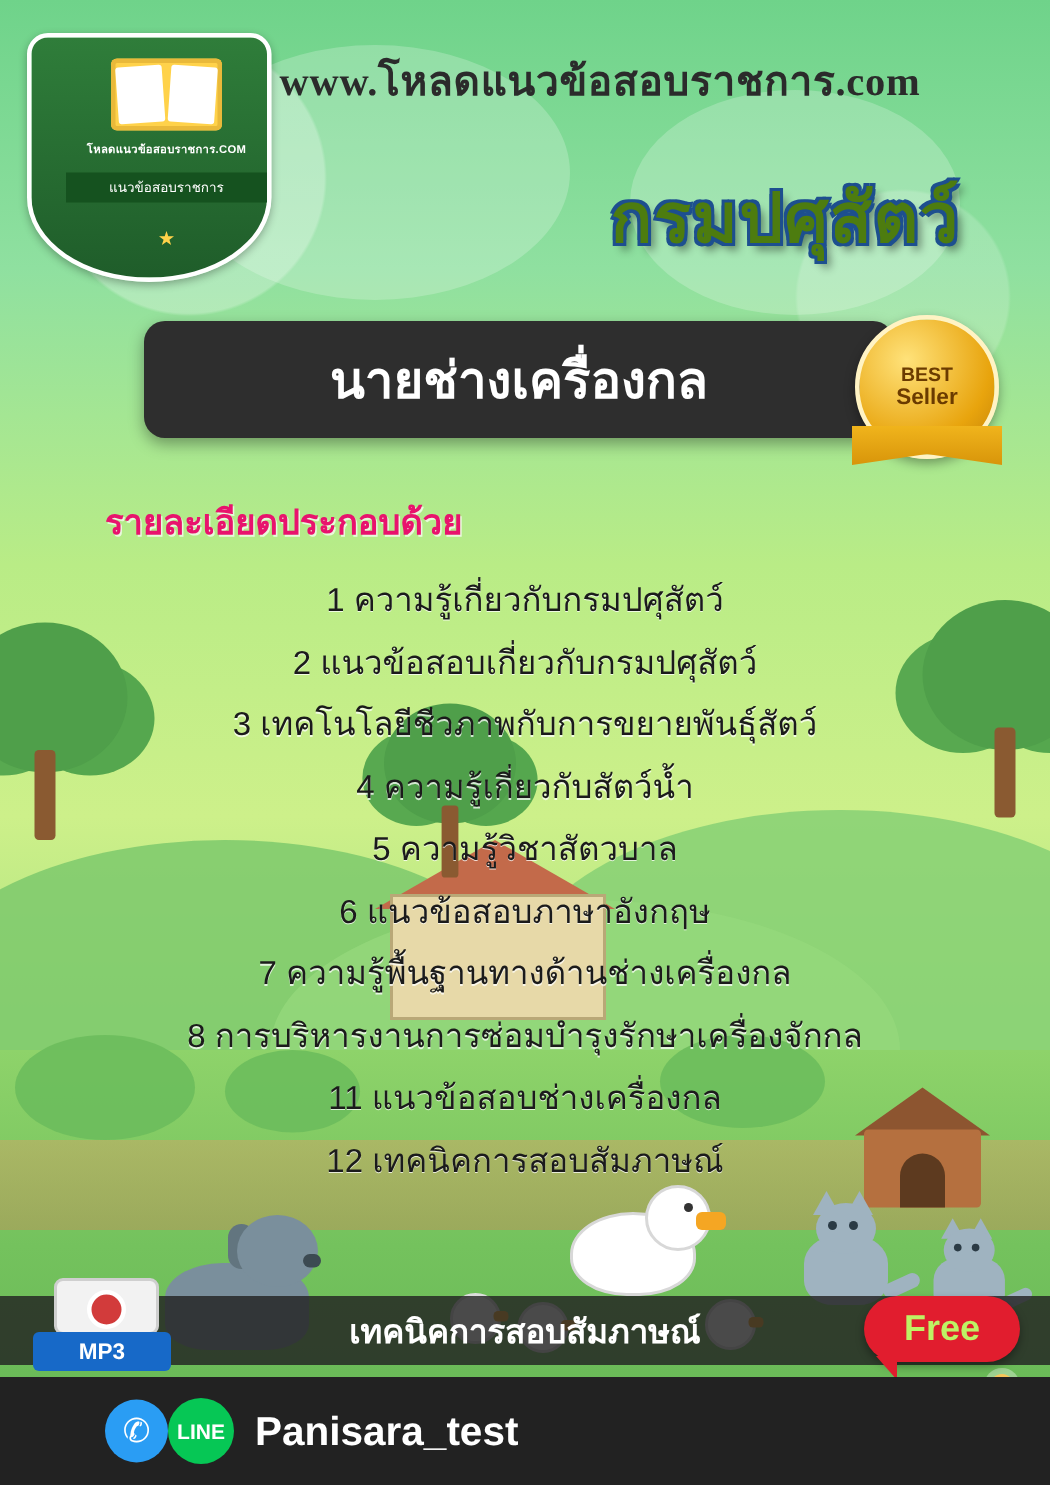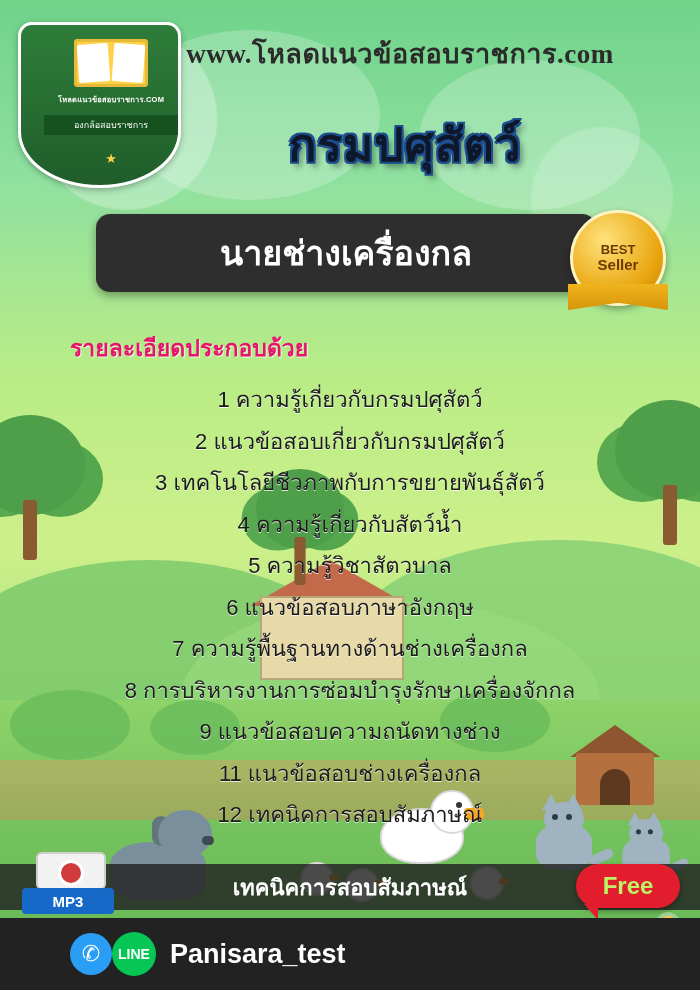--- a/index.html
+++ b/index.html
@@ -262,7 +262,7 @@
   <div class="logo">
     <div class="book"></div>
     <div class="l1">โหลดแนวข้อสอบราชการ.COM</div>
-    <div class="l2">องกล้อสอบราชการ</div>
+    <div class="l2">แนวข้อสอบราชการ</div>
     <div class="star">★</div>
   </div>
 

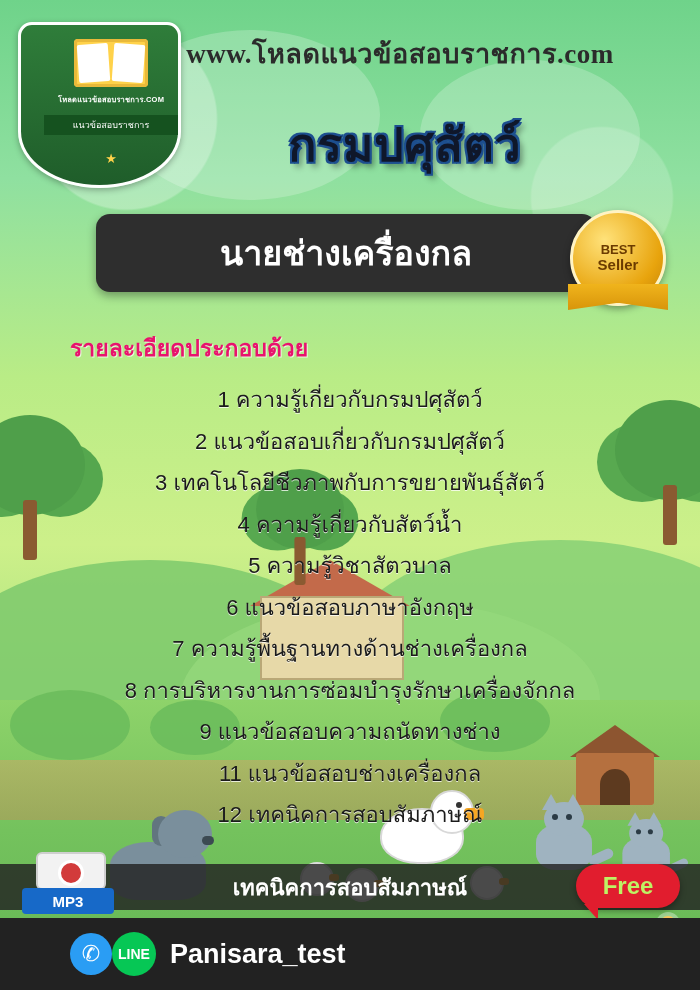--- a/index.html
+++ b/index.html
@@ -94,8 +94,8 @@
   .logo .star{margin-top:16px;font-size:13px;color:#ffd24a;}
 
   .title-main{
-    position:absolute;top:108px;left:170px;width:470px;text-align:center;
-    font-size:46px;font-weight:700;color:#0f172a;
+    position:absolute;top:108px;left:170px;width:470px;text-align:right;
+    font-size:46px;font-weight:700;color:#4d7c0f;
     text-shadow:-2px -2px 0 #1d4f8f,2px -2px 0 #1d4f8f,-2px 2px 0 #1d4f8f,2px 2px 0 #1d4f8f, 4px 5px 6px rgba(0,0,0,.45);
     letter-spacing:1px;
   }

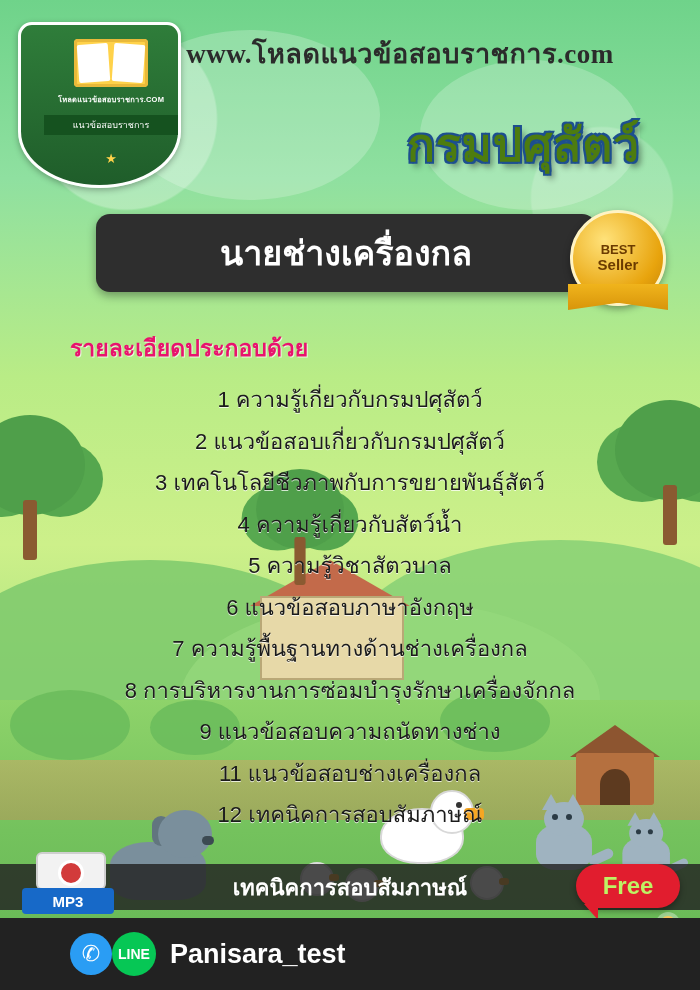--- a/index.html
+++ b/index.html
@@ -293,7 +293,6 @@
     <div class="item">6  แนวข้อสอบภาษาอังกฤษ</div>
     <div class="item">7 ความรู้พื้นฐานทางด้านช่างเครื่องกล</div>
     <div class="item">8 การบริหารงานการซ่อมบำรุงรักษาเครื่องจักกล</div>
-    <div class="item">9 แนวข้อสอบความถนัดทางช่าง</div>
     <div class="item">11 แนวข้อสอบช่างเครื่องกล</div>
     <div class="item">12 เทคนิคการสอบสัมภาษณ์</div>
   </div>

